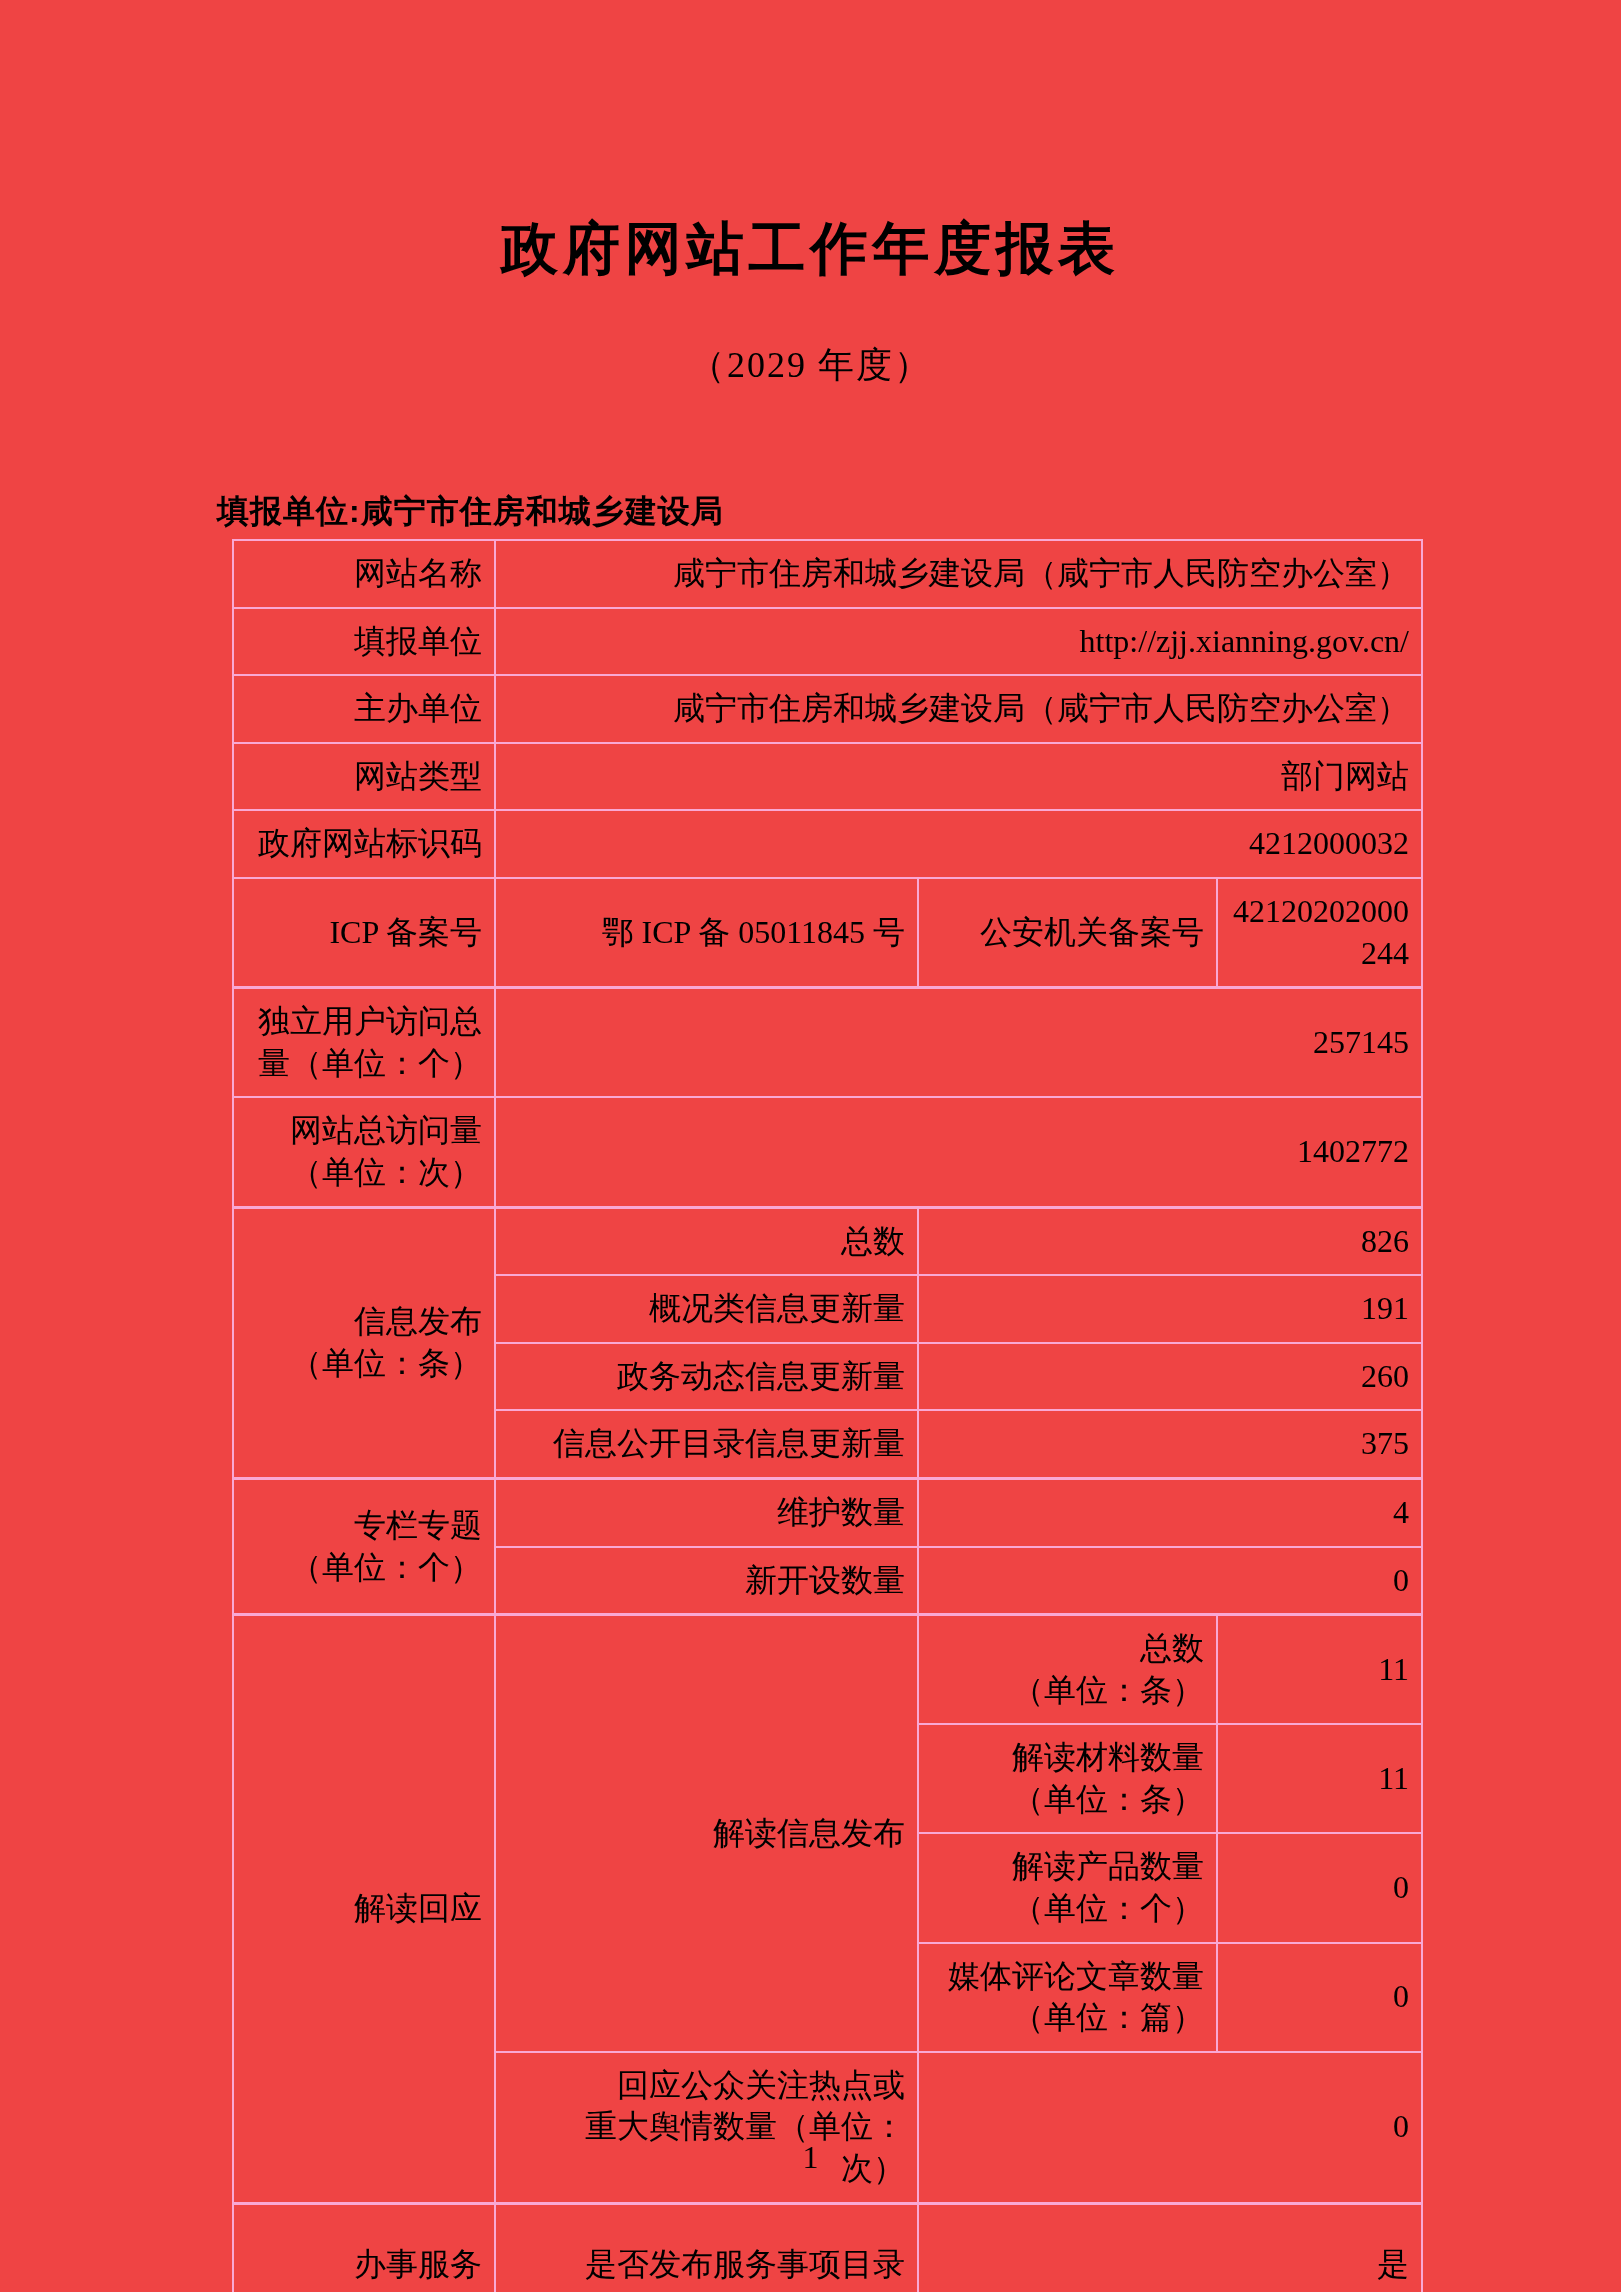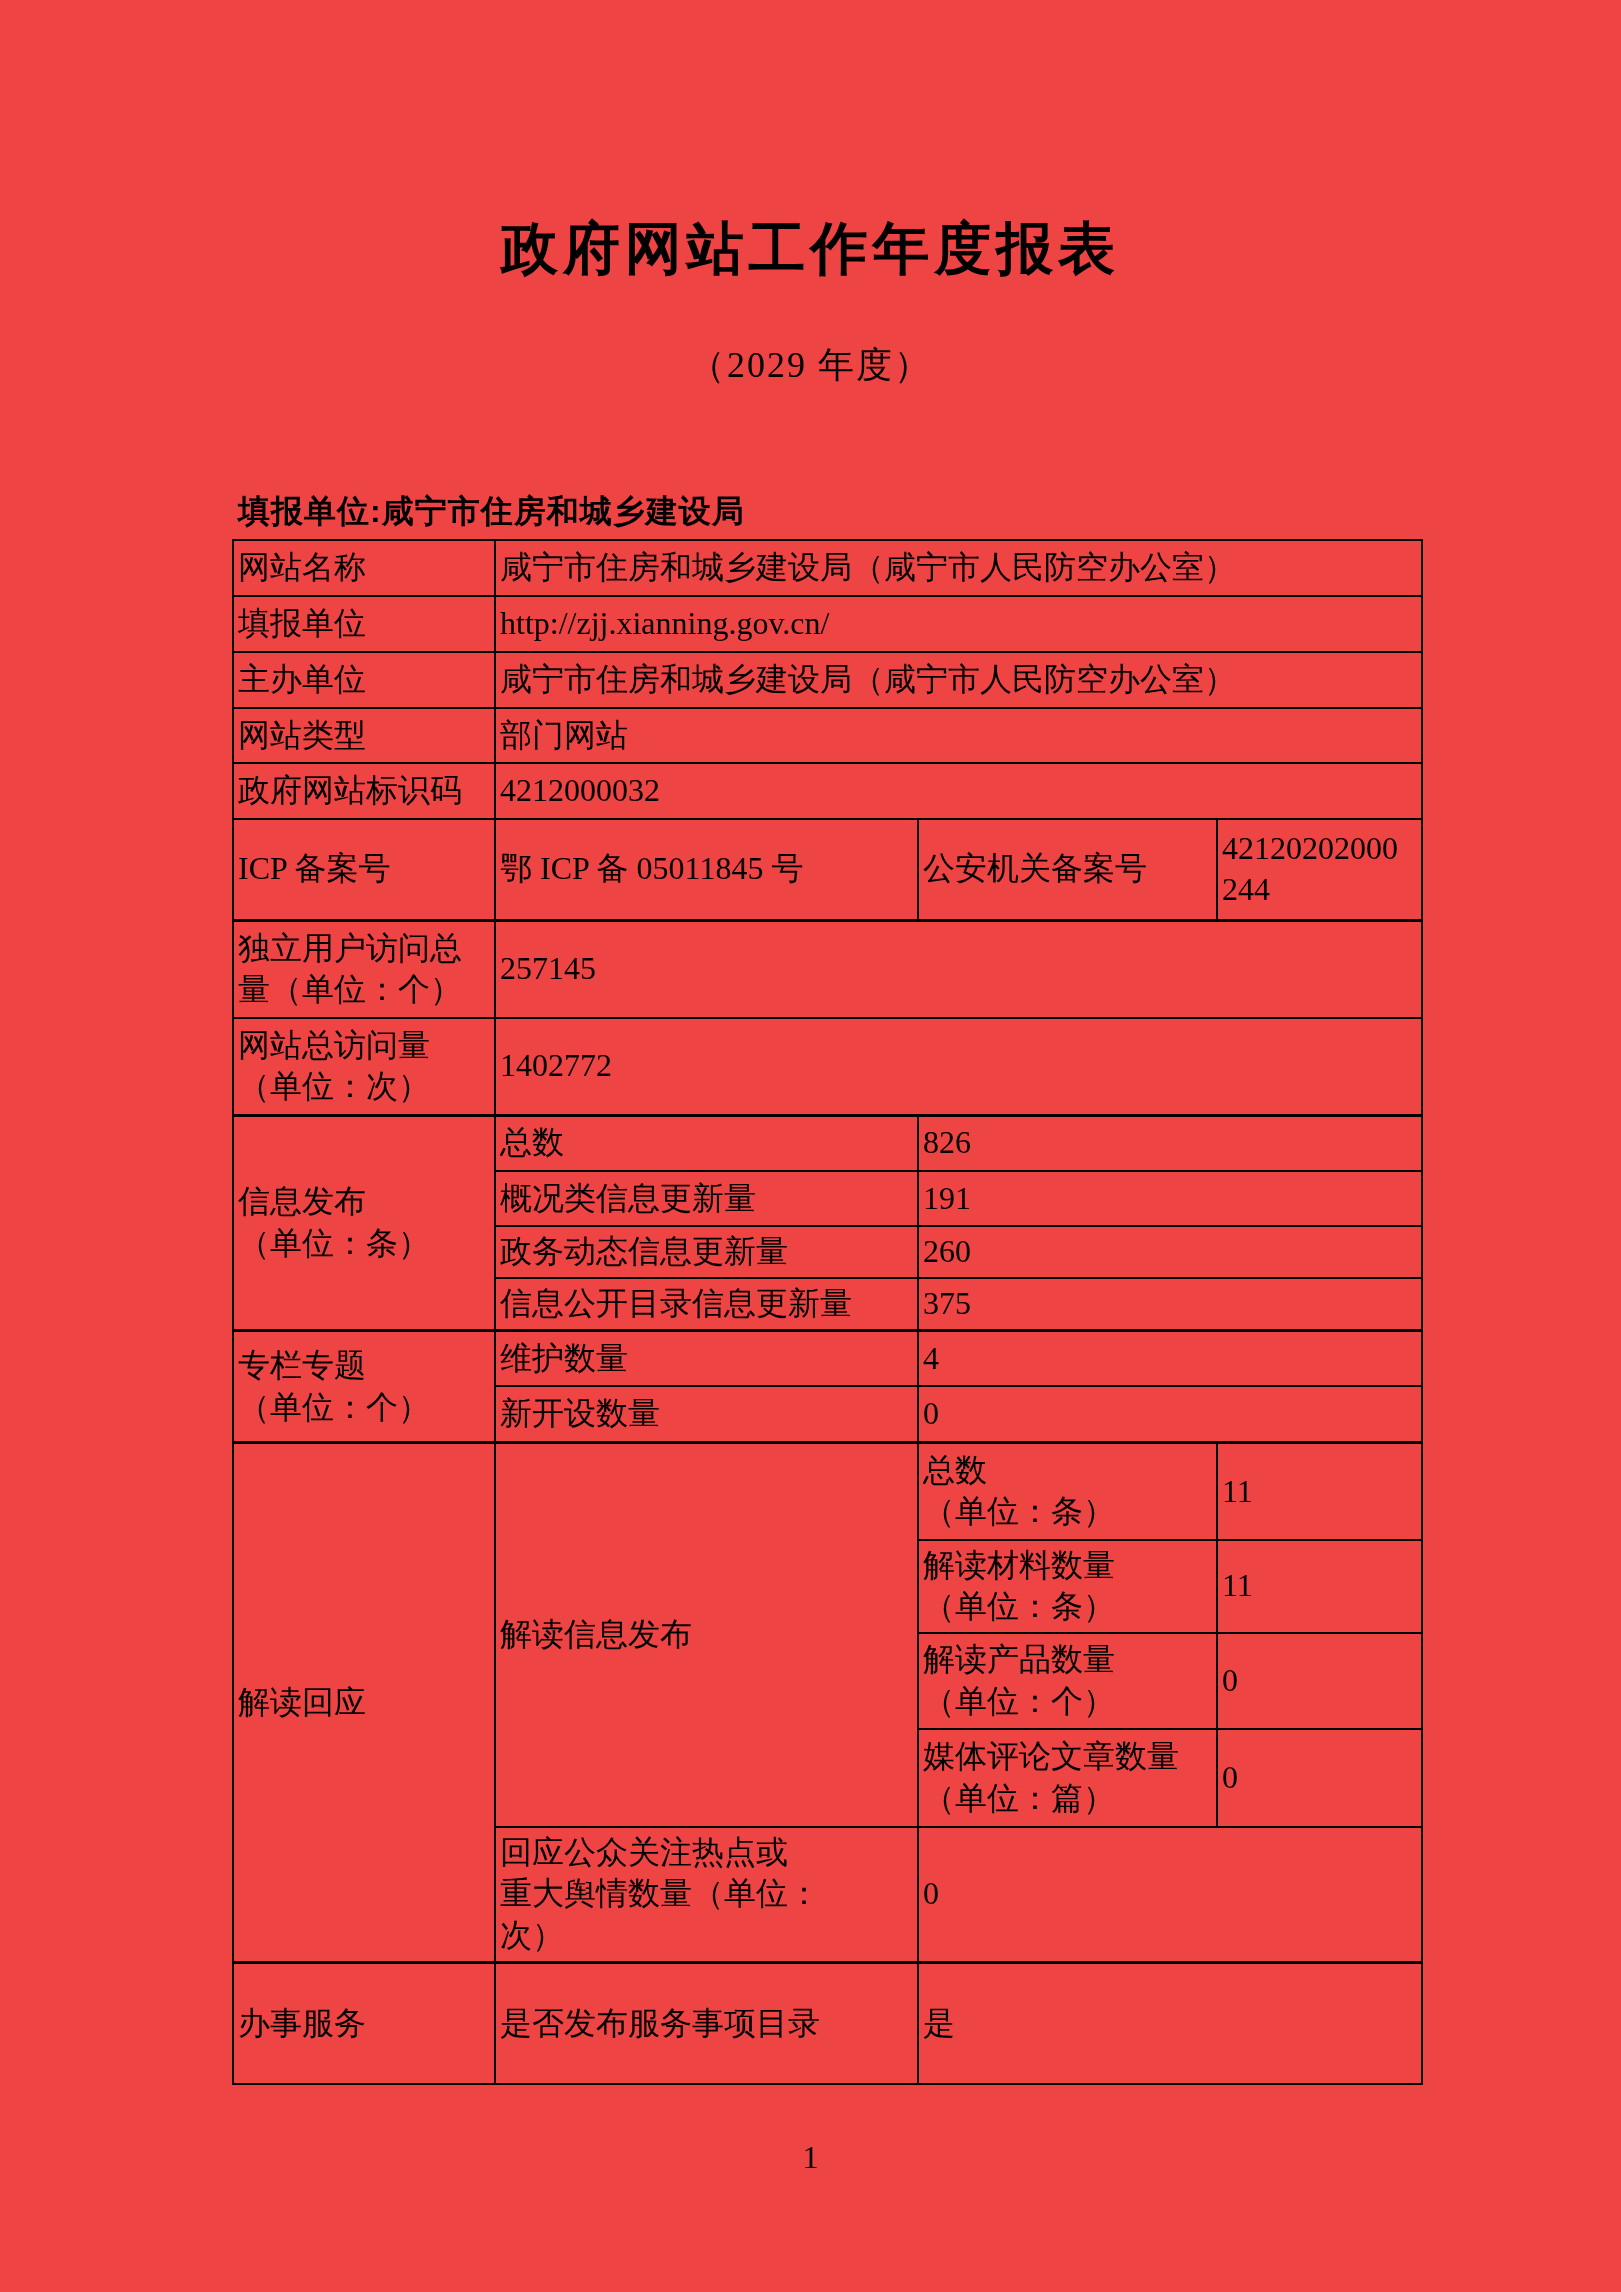--- a/index.html
+++ b/index.html
@@ -40,7 +40,7 @@
   .reporting-unit {
     position: absolute;
     top: 490px;
-    left: 238px;
+    left: 217px;
     font-family: "Liberation Sans", "DejaVu Sans", sans-serif;
     font-weight: bold;
     font-size: 32px;

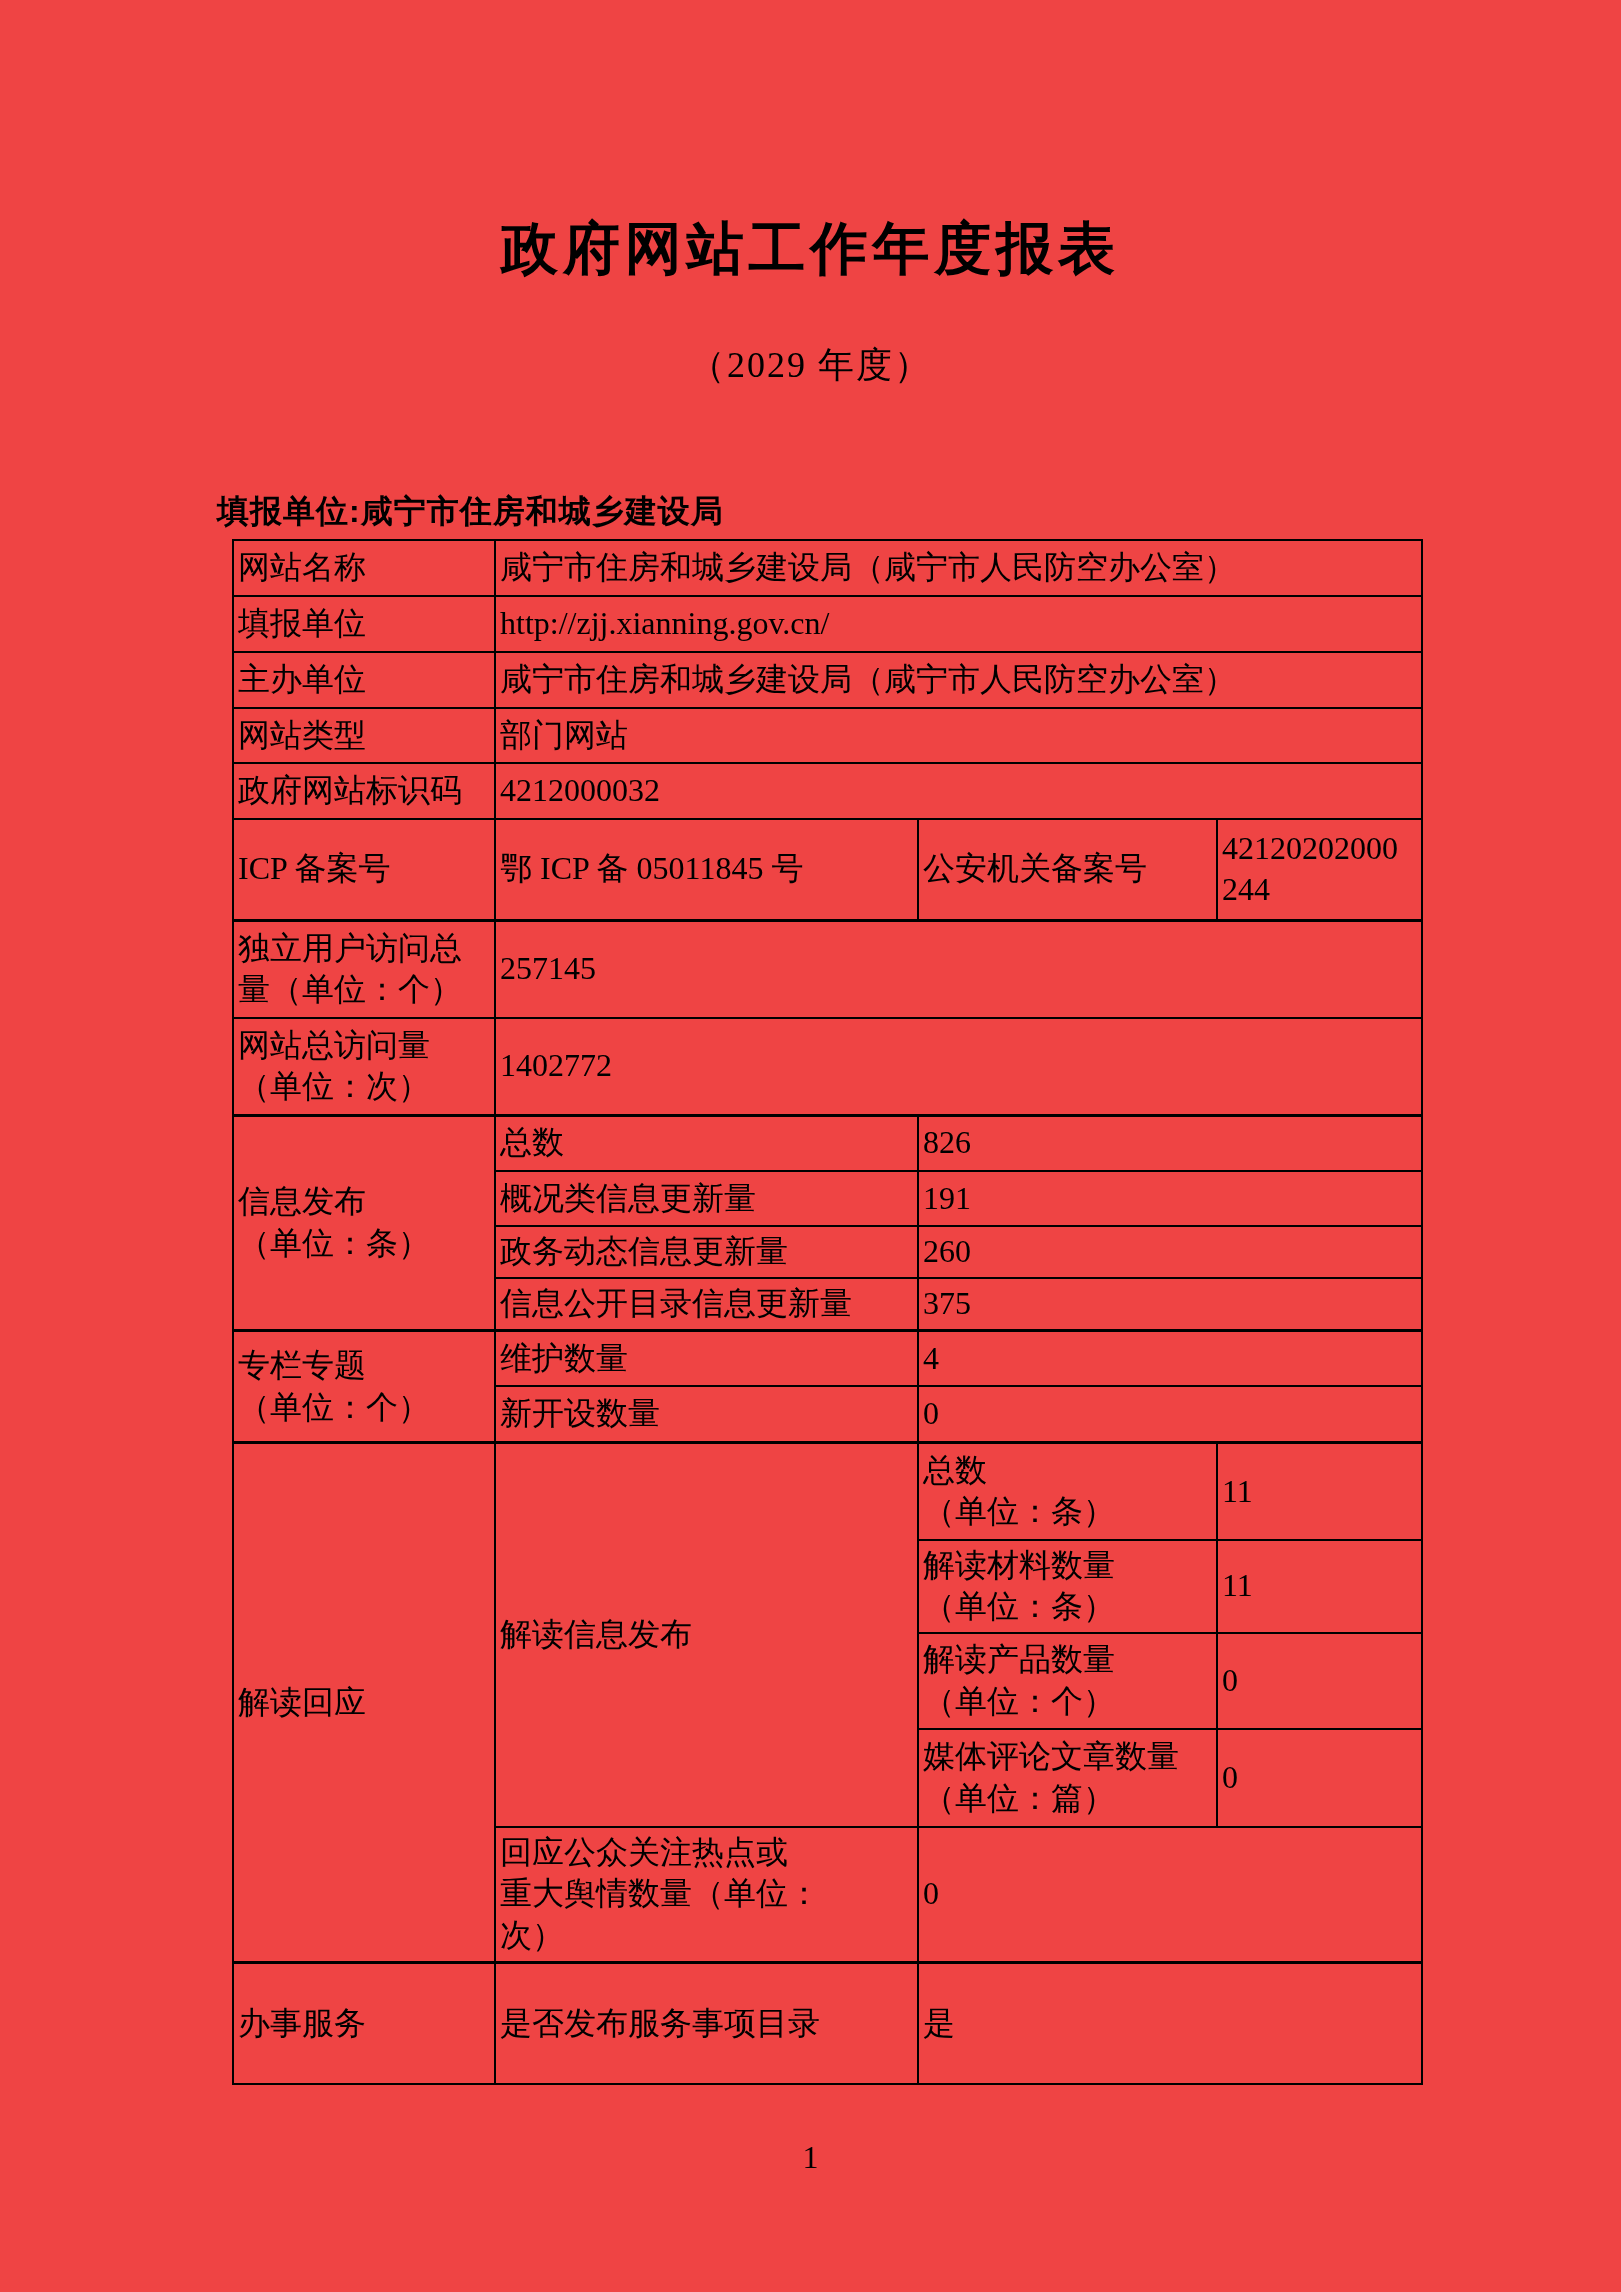--- a/index.html
+++ b/index.html
@@ -57,10 +57,10 @@
     border: 2.9px solid #000000;
   }
   table.report-table td {
-    border: 2px solid #000000;
-    text-align: left;
+    border: 2px solid #f9a8d4;
+    text-align: right;
     vertical-align: middle;
-    padding: 4px;
+    padding: 12px;
     line-height: 1.3;
     overflow: hidden;
   }

